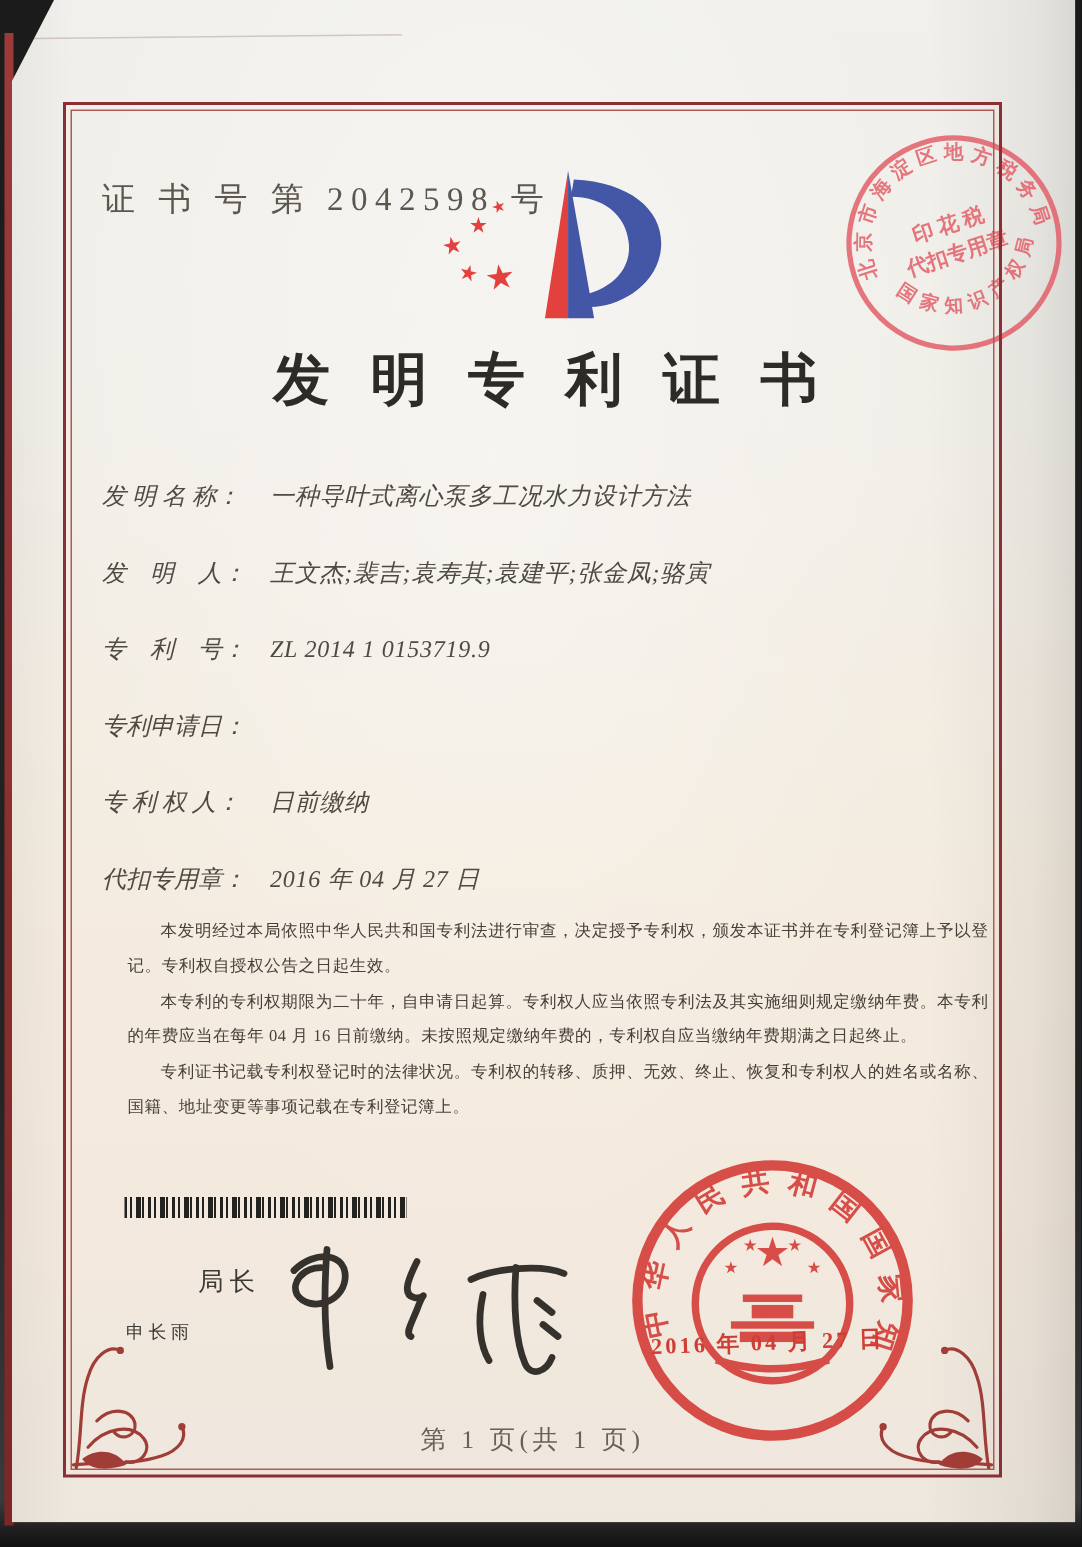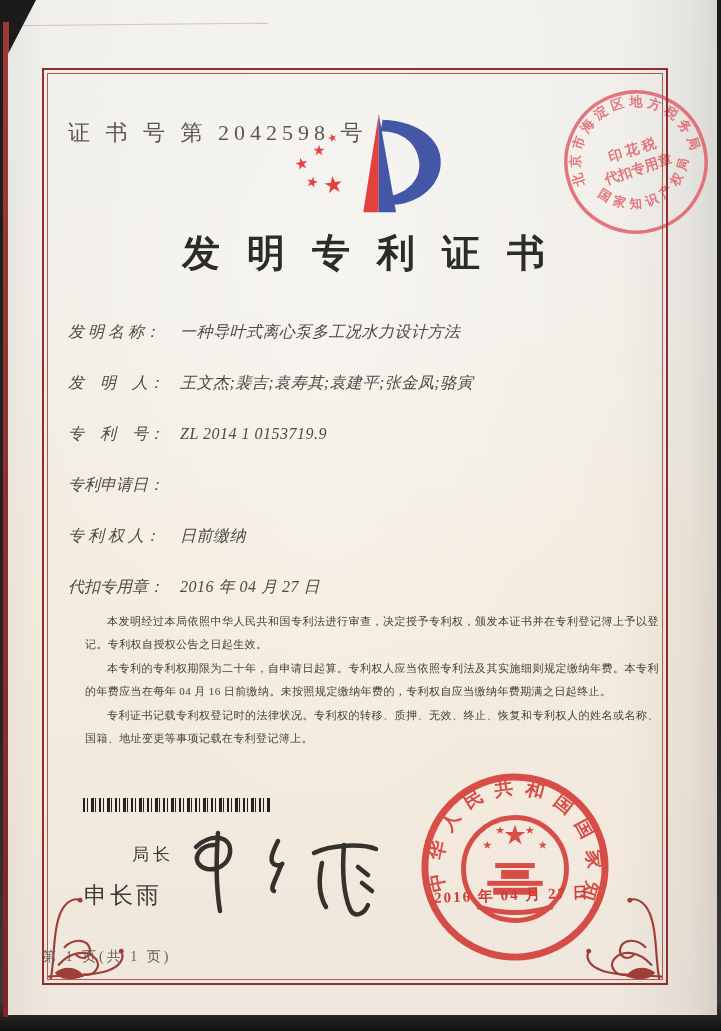--- a/index.html
+++ b/index.html
@@ -44,7 +44,7 @@
 
   .sig-title{position:absolute;left:76px;top:843px;font-size:17px;letter-spacing:4px;color:#3c3a35;
              font-family:"Liberation Sans","DejaVu Sans",sans-serif;margin-left:48px;}
-  .sig-name{position:absolute;left:76px;top:880px;font-size:23px;letter-spacing:3px;color:#3c3a35;
+  .sig-name{position:absolute;left:76px;top:880px;font-size:12px;letter-spacing:3px;color:#3c3a35;
             font-family:"Liberation Sans","DejaVu Sans",sans-serif;}
   .sig-hand{position:absolute;left:158px;top:818px;width:235px;height:102px;}
 

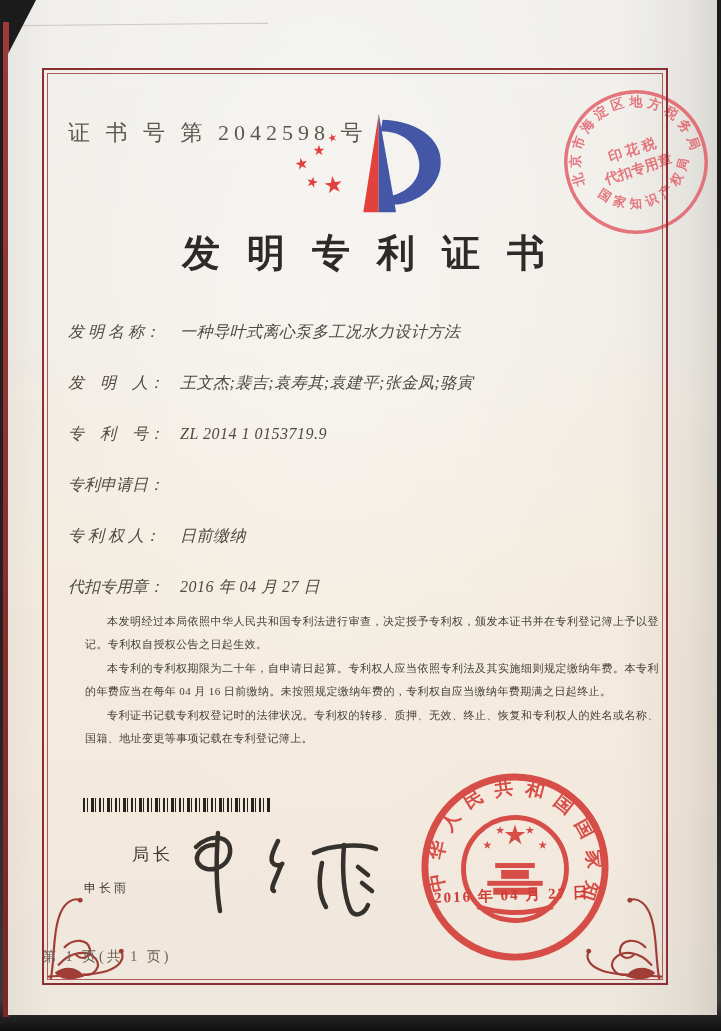--- a/index.html
+++ b/index.html
@@ -52,7 +52,7 @@
   .date-stamp{position:absolute;left:426px;top:886px;font-size:15px;color:#cf3d35;letter-spacing:2px;
               transform:rotate(-2deg);font-weight:600;}
 
-  .page-footer{position:absolute;left:34px;right:49px;top:948px;text-align:left;font-size:14px;
+  .page-footer{position:absolute;left:34px;right:49px;top:948px;text-align:center;font-size:17px;
                letter-spacing:3px;color:#6b6053;}
 </style>
 </head>

